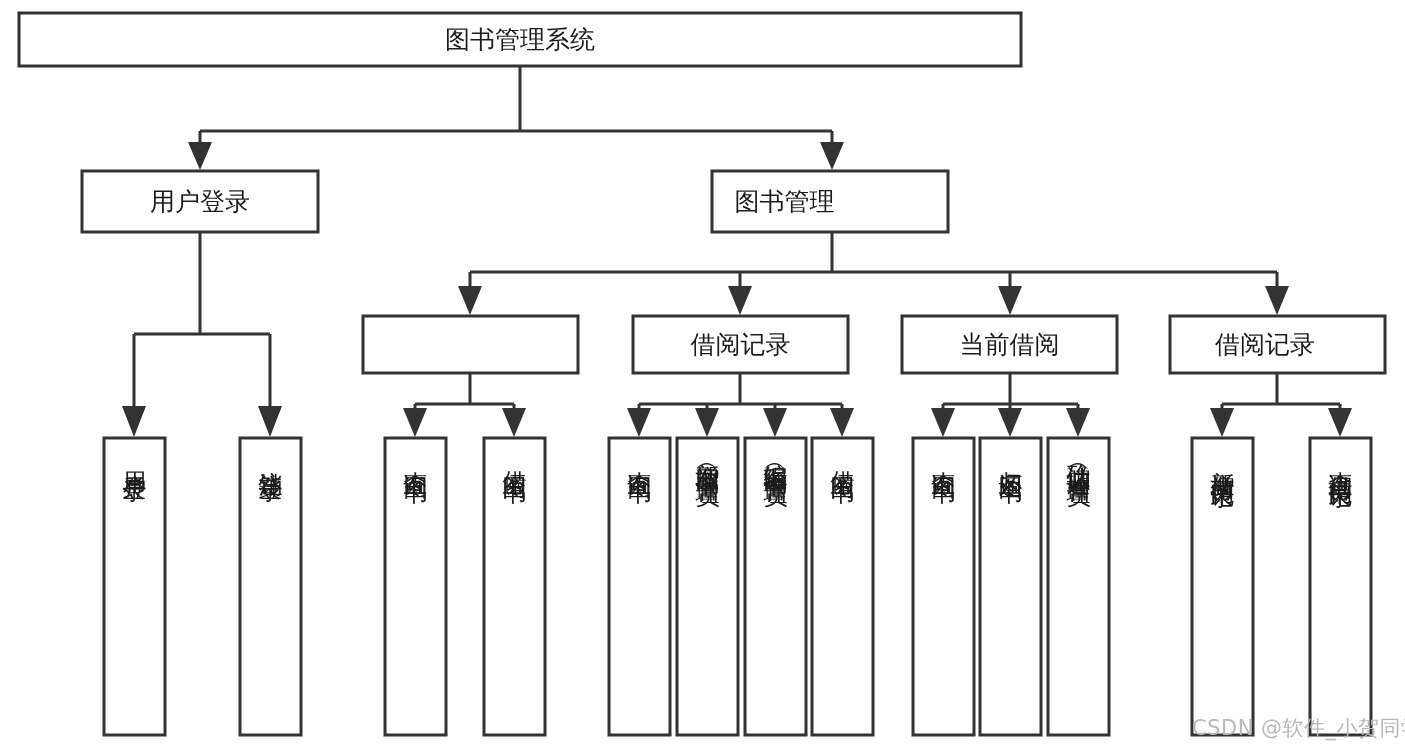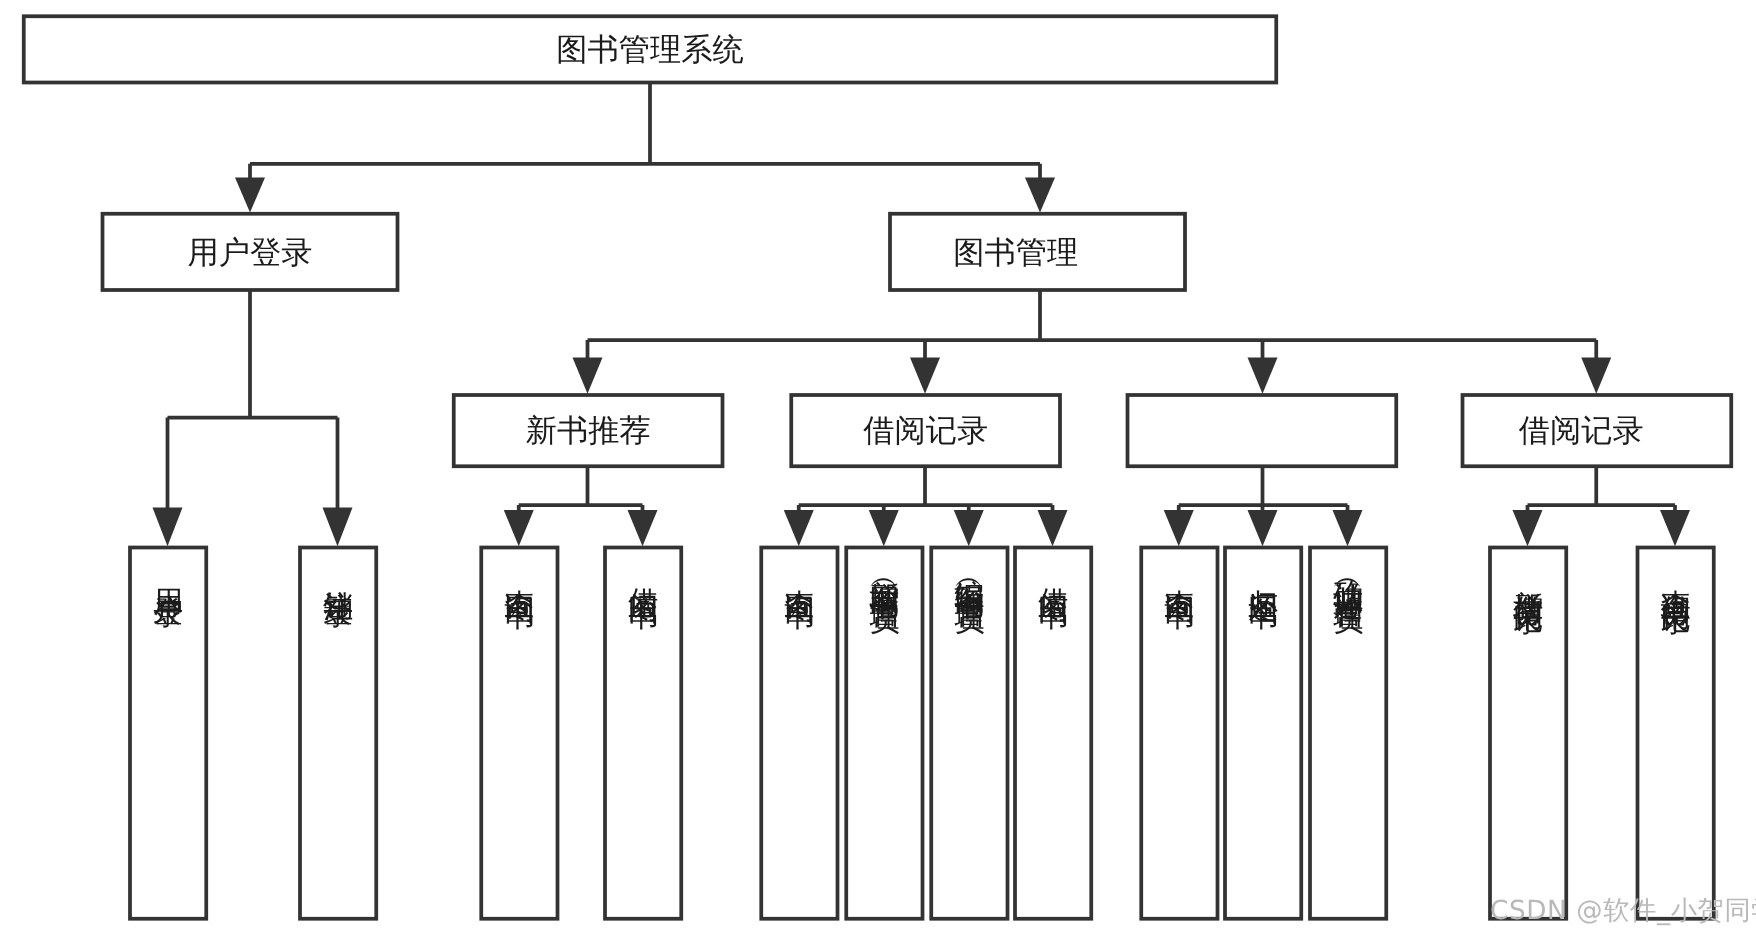--- a/index.html
+++ b/index.html
@@ -154,7 +154,7 @@
 
   <div class="node-label label-h" style="left:82px; top:171px; width:236px; height:61px;">用户登录</div>
 
-  <div class="node-label label-h" style="left:712px; top:171px; width:201px; height:61px;border-radius:30px;">图书管理</div>
+  <div class="node-label label-h" style="left:684px; top:171px; width:201px; height:61px;border-radius:30px;">图书管理</div>
 
   <div class="node-label label-h" style="left:363px; top:316px; width:215px; height:57px;">新书推荐</div>
 

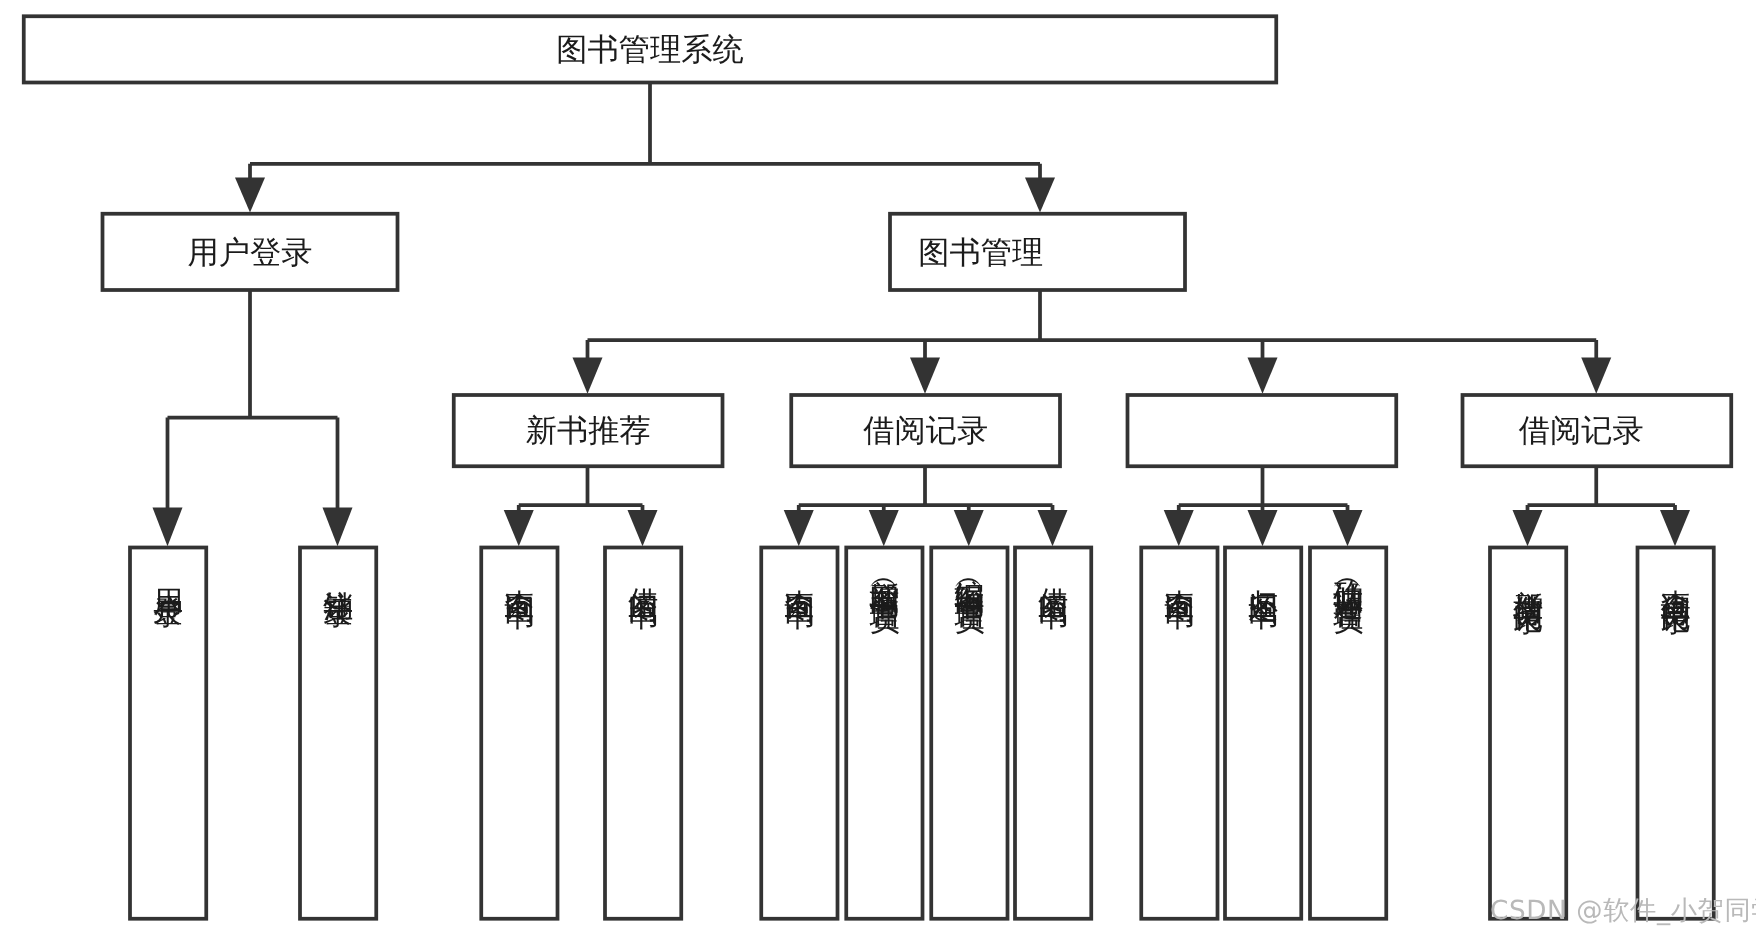--- a/index.html
+++ b/index.html
@@ -156,7 +156,6 @@
 
   <div class="node-label label-h" style="left:684px; top:171px; width:201px; height:61px;border-radius:30px;">图书管理</div>
 
-  <div class="node-label label-h" style="left:363px; top:316px; width:215px; height:57px;">新书推荐</div>
 
   <div class="node-label label-h" style="left:633px; top:316px; width:215px; height:57px;">借阅记录</div>
 

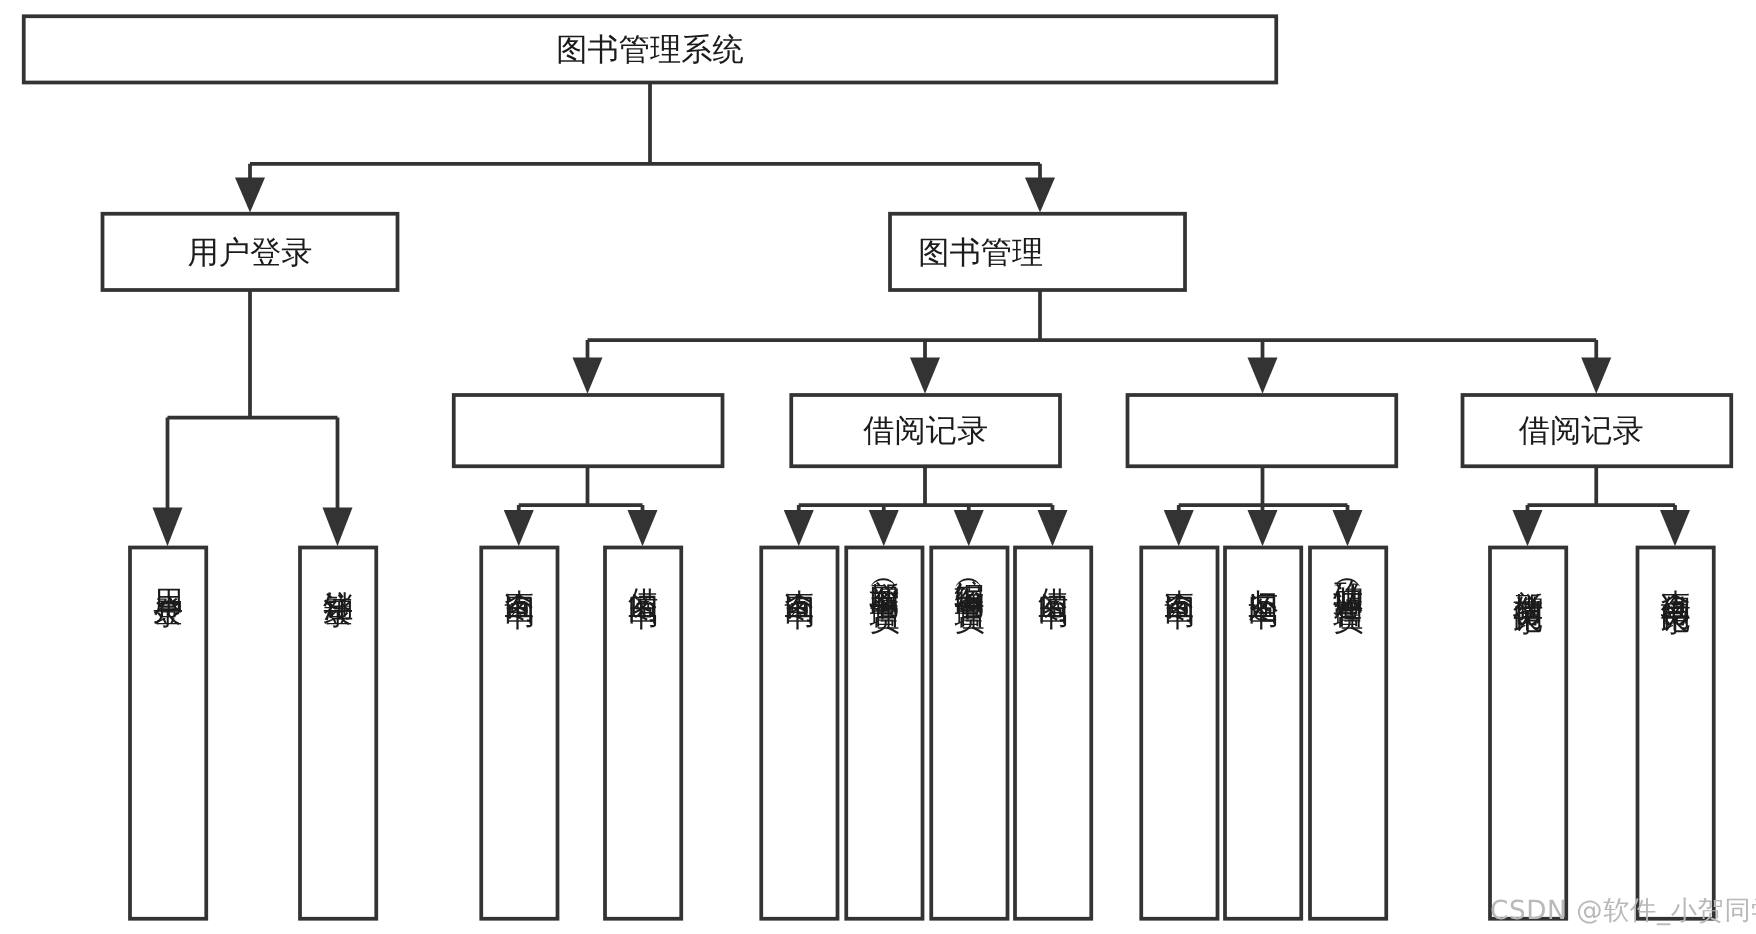--- a/index.html
+++ b/index.html
@@ -159,6 +159,7 @@
 
   <div class="node-label label-h" style="left:633px; top:316px; width:215px; height:57px;">借阅记录</div>
 
+  <div class="node-label label-h" style="left:902px; top:316px; width:215px; height:57px;">当前借阅</div>
 
   <div class="node-label label-h" style="left:1170px; top:316px; width:190px; height:57px;">借阅记录</div>
 

